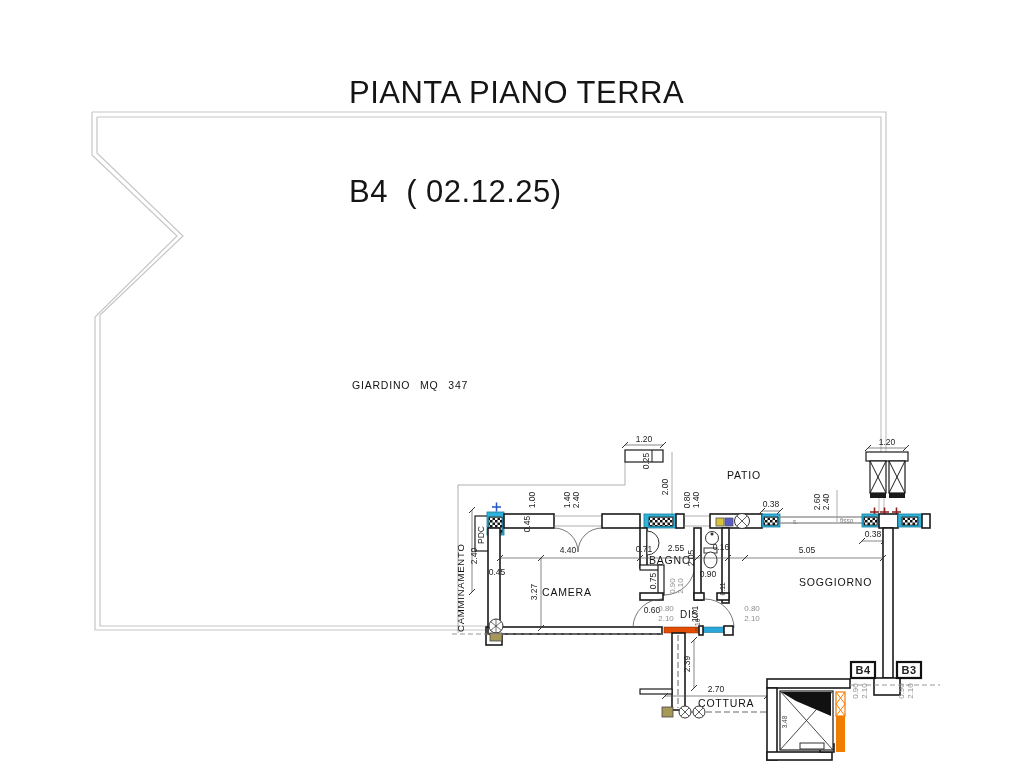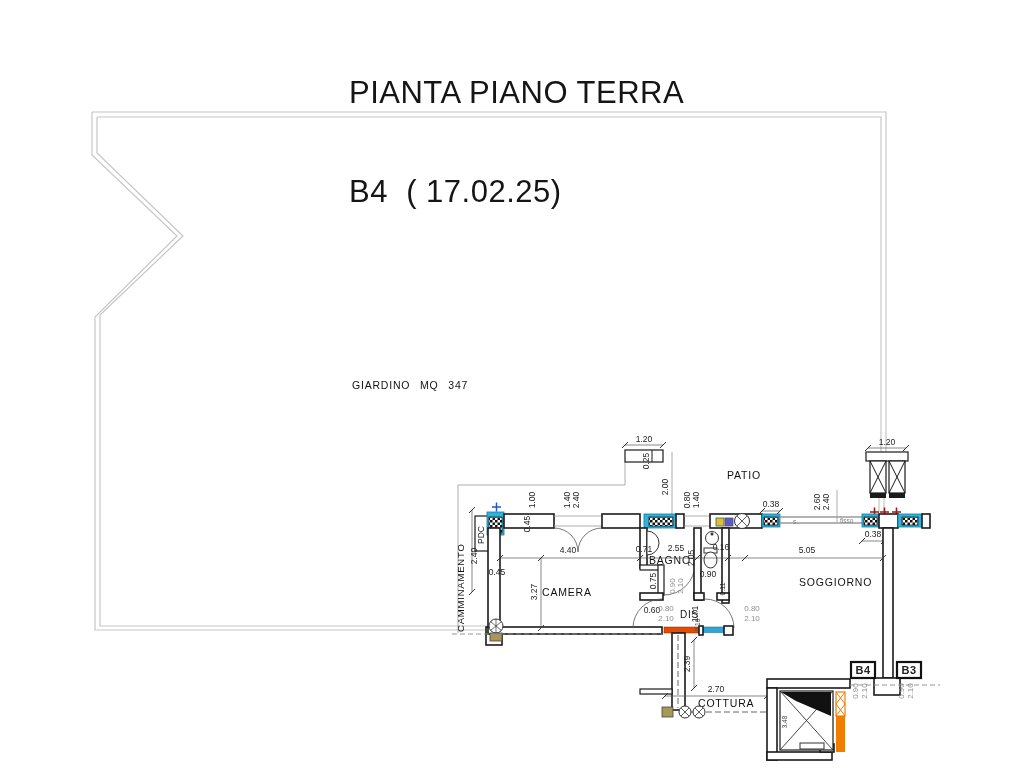--- a/index.html
+++ b/index.html
@@ -31,7 +31,7 @@
 <div class="canvas">
   <div class="title">
     <div>PIANTA PIANO TERRA</div>
-    <div>B4  ( 17.02.25)</div>
+    <div>B4  ( 02.12.25)</div>
   </div>
 
   <svg width="1024" height="768" viewBox="0 0 1024 768">

